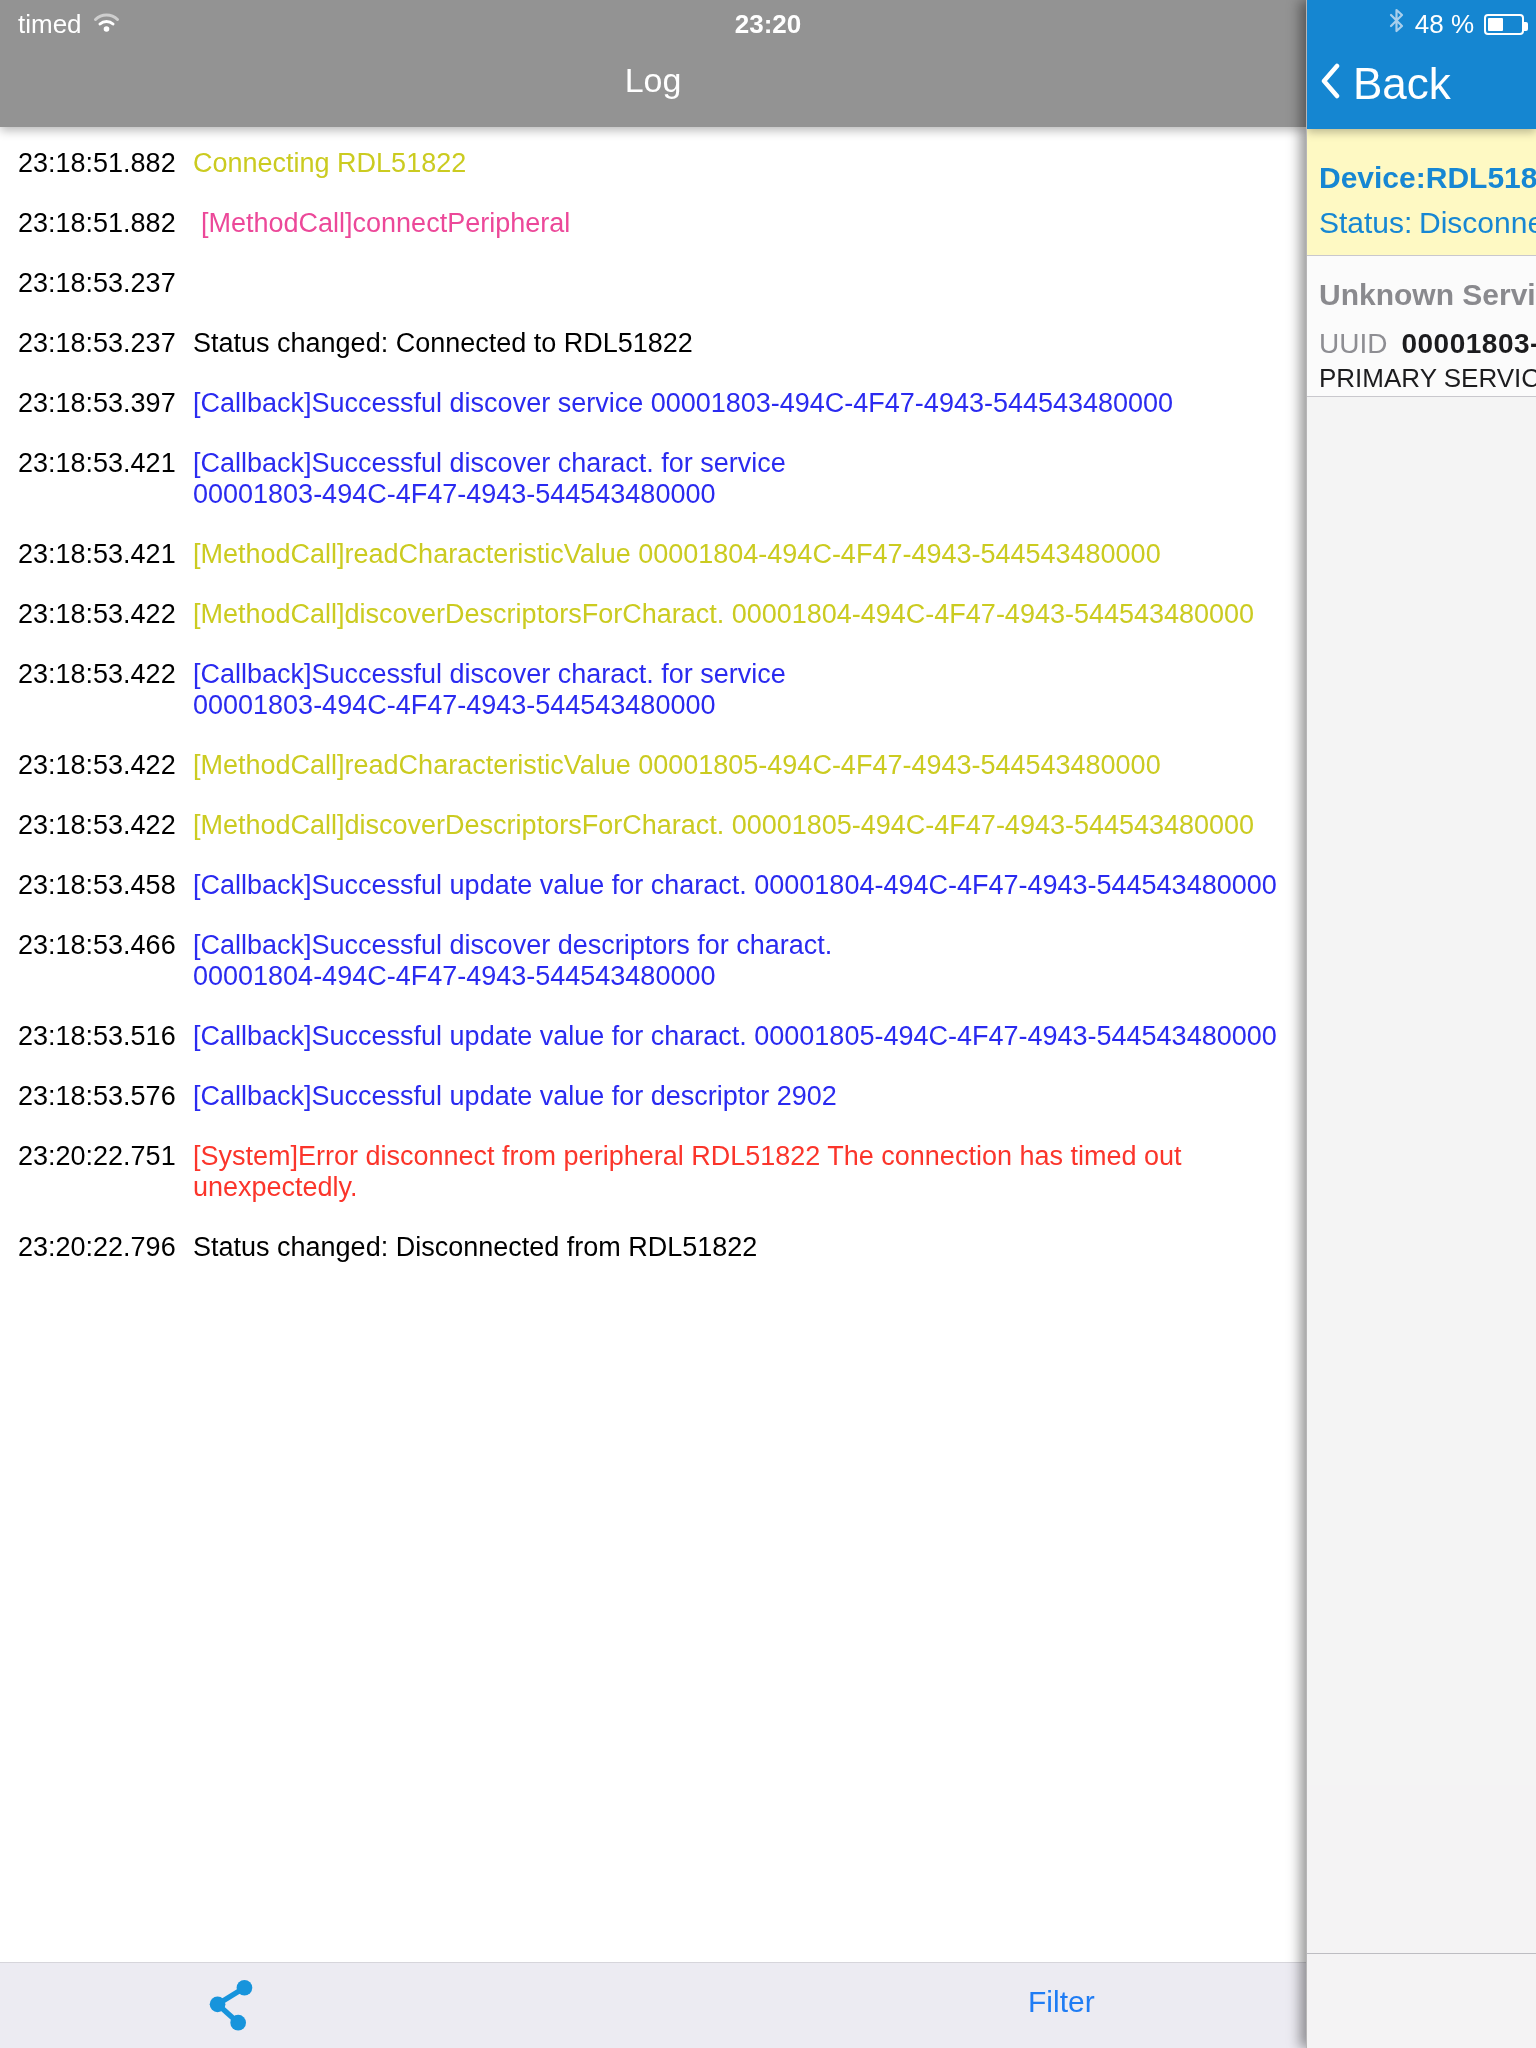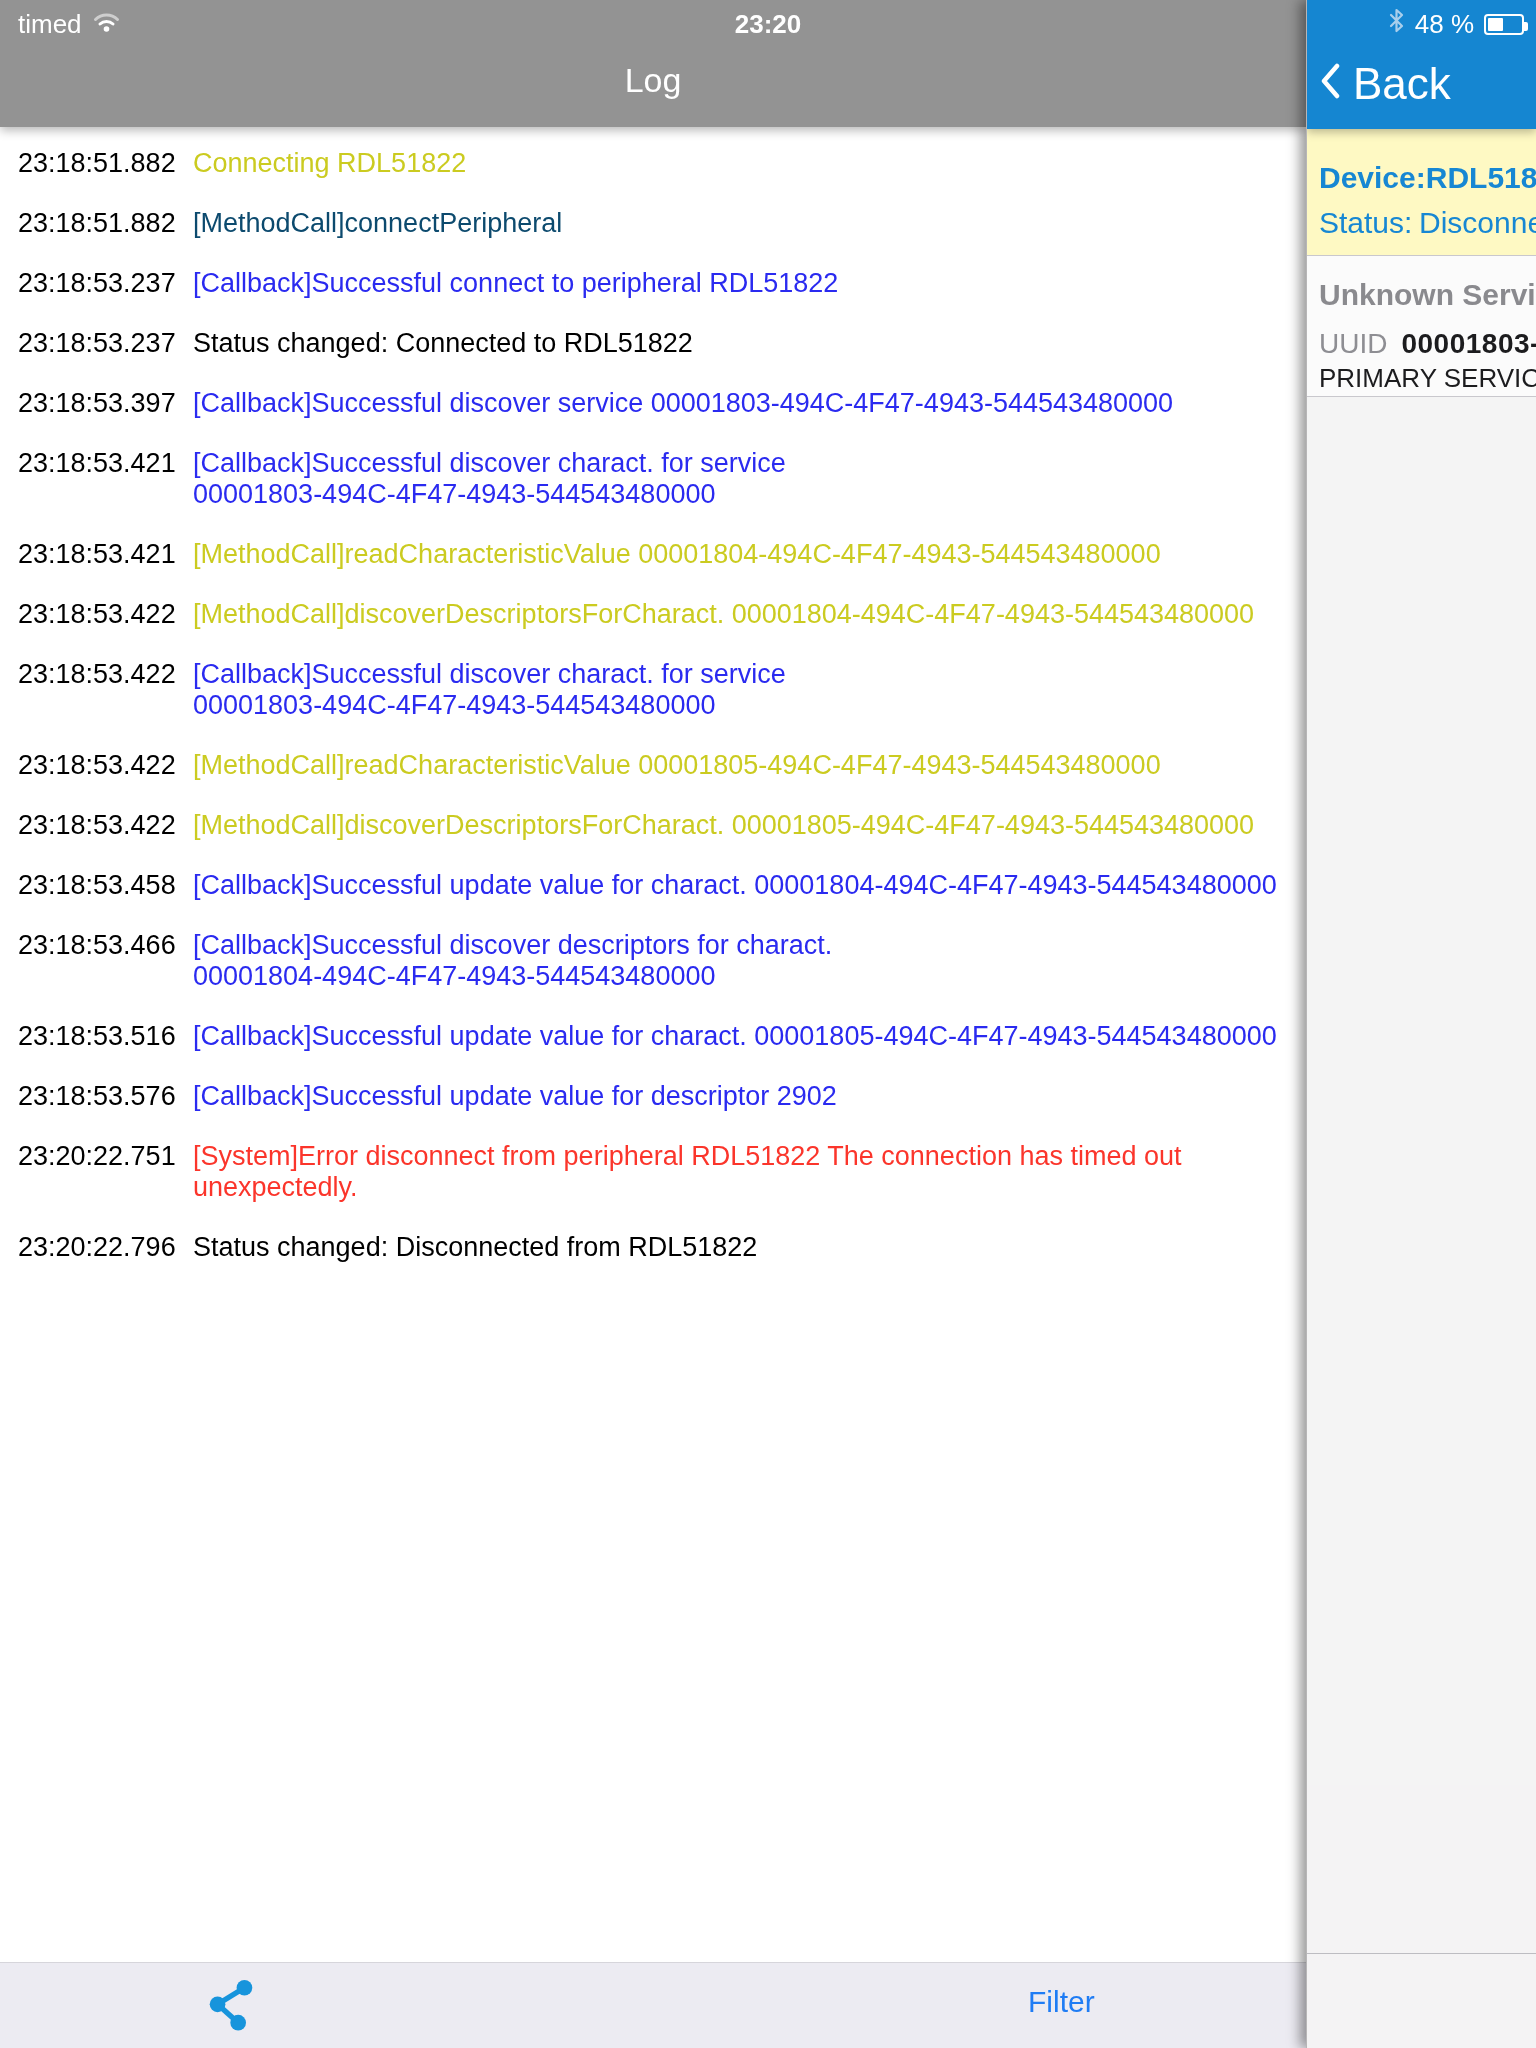--- a/index.html
+++ b/index.html
@@ -93,7 +93,7 @@
         </div>
         <div class="log-entry">
           <div class="log-time">23:18:51.882</div>
-          <div class="log-msg" style="color: #0c4a6e;">[MethodCall]connectPeripheral</div>
+          <div class="log-msg" style="color: #ec4899; margin-left: 8px;">[MethodCall]connectPeripheral</div>
         </div>
         <div class="log-entry">
           <div class="log-time">23:18:53.237</div>

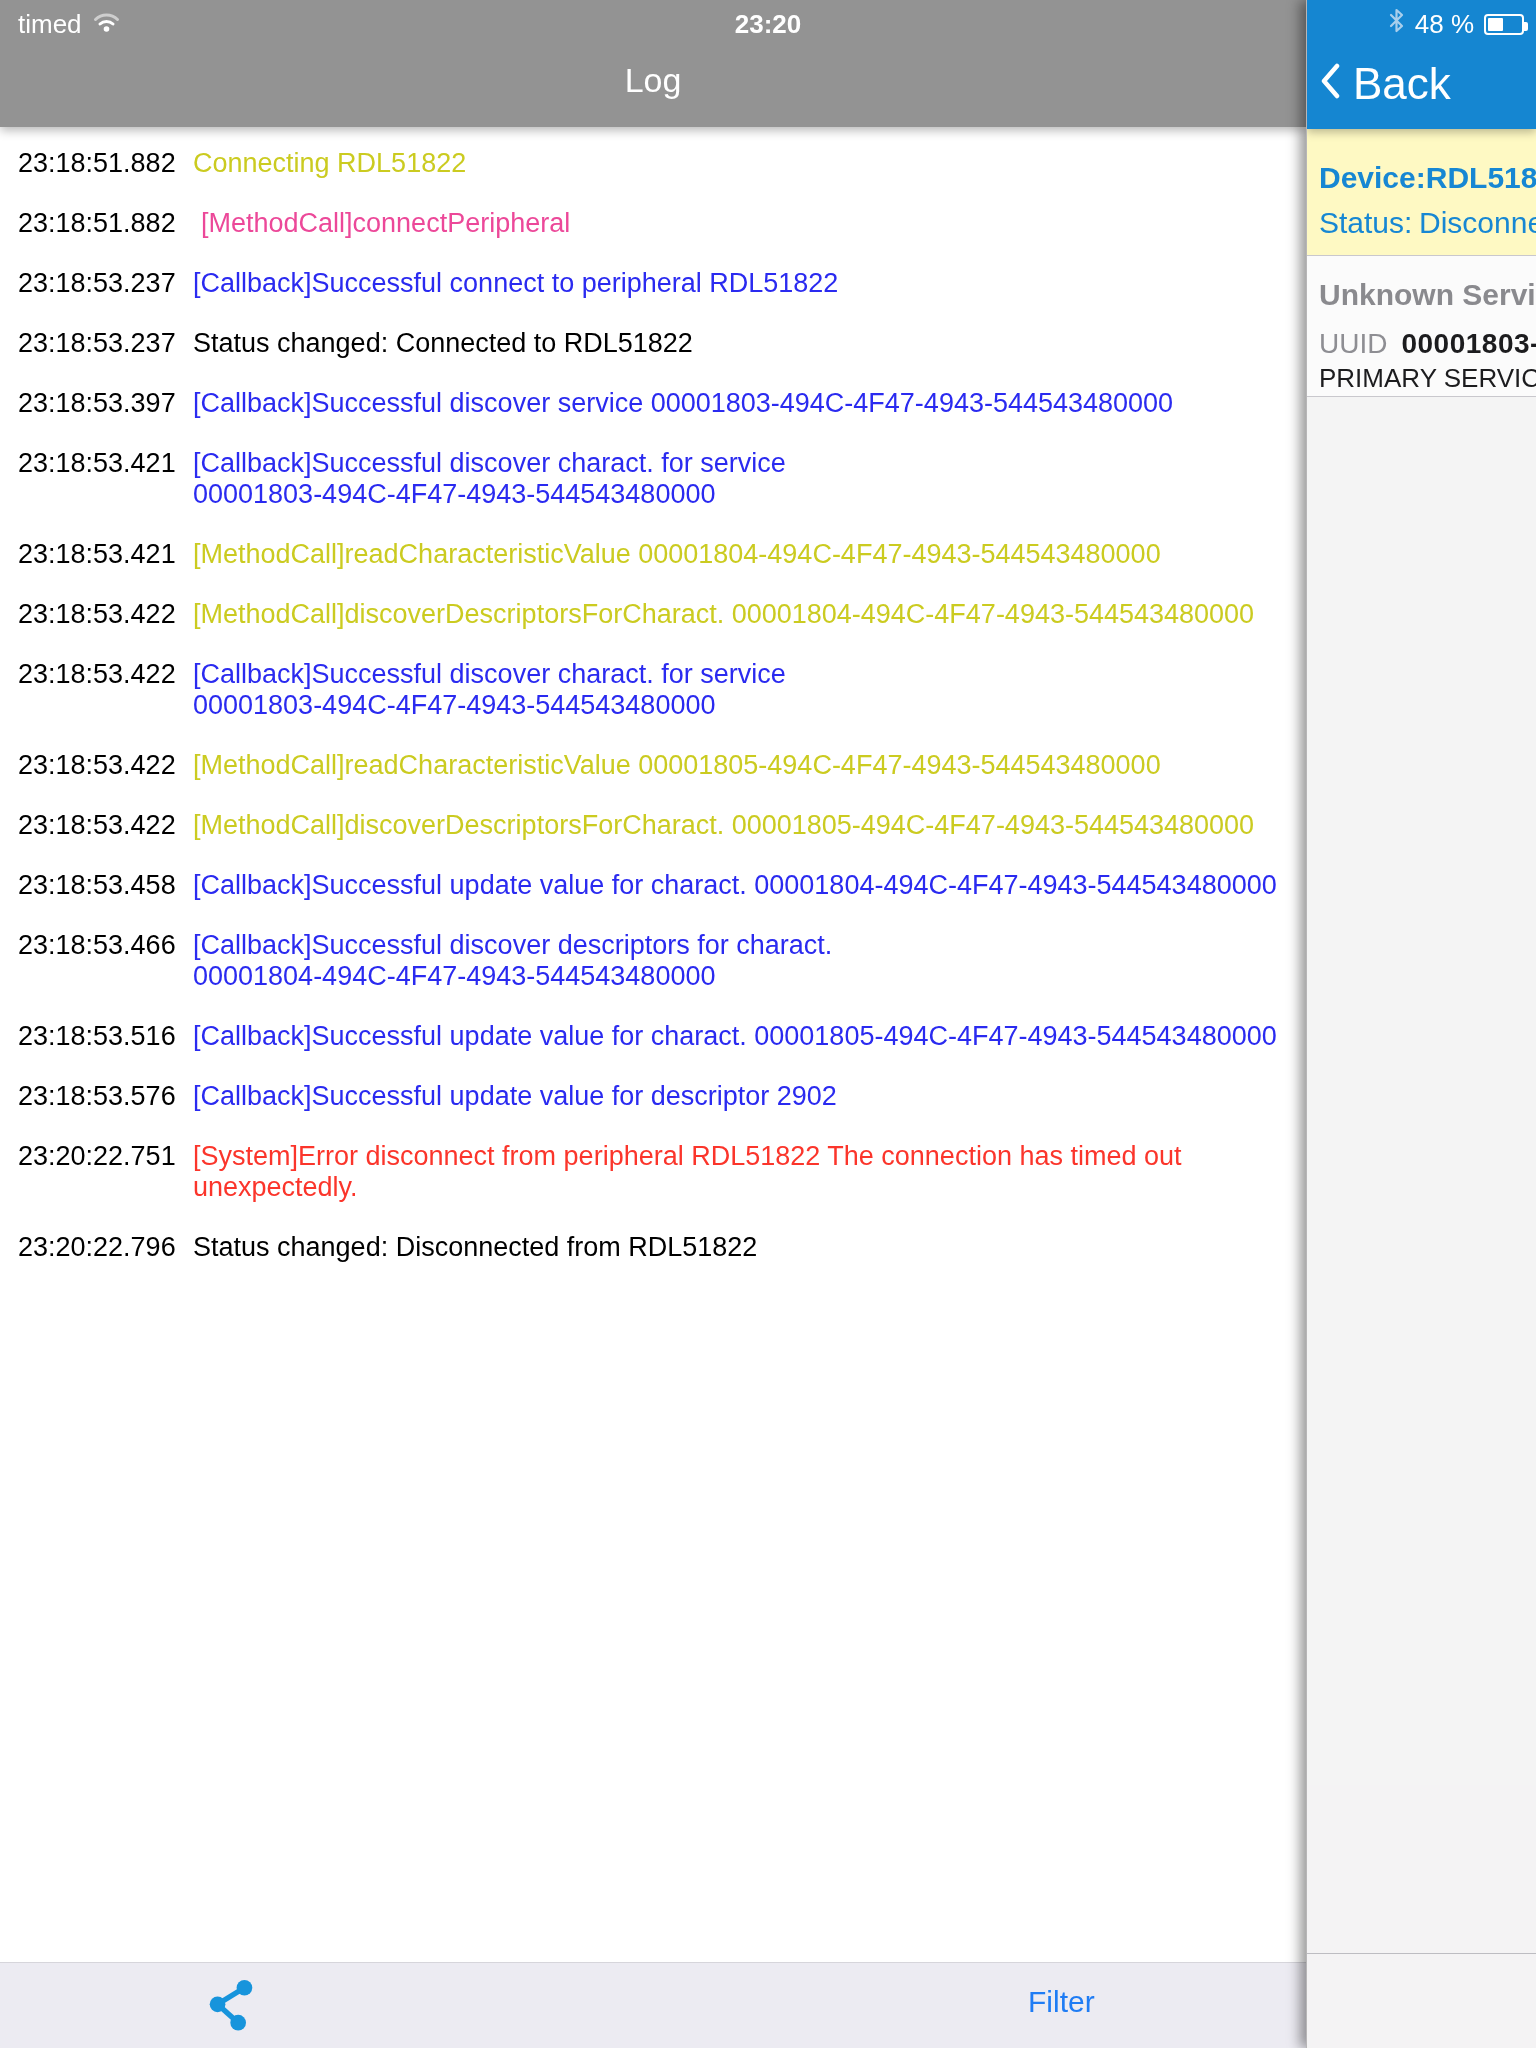--- a/index.html
+++ b/index.html
@@ -97,7 +97,6 @@
         </div>
         <div class="log-entry">
           <div class="log-time">23:18:53.237</div>
-          <div class="log-msg" style="color: rgb(42, 42, 240);">[Callback]Successful connect to peripheral RDL51822</div>
         </div>
         <div class="log-entry">
           <div class="log-time">23:18:53.237</div>

